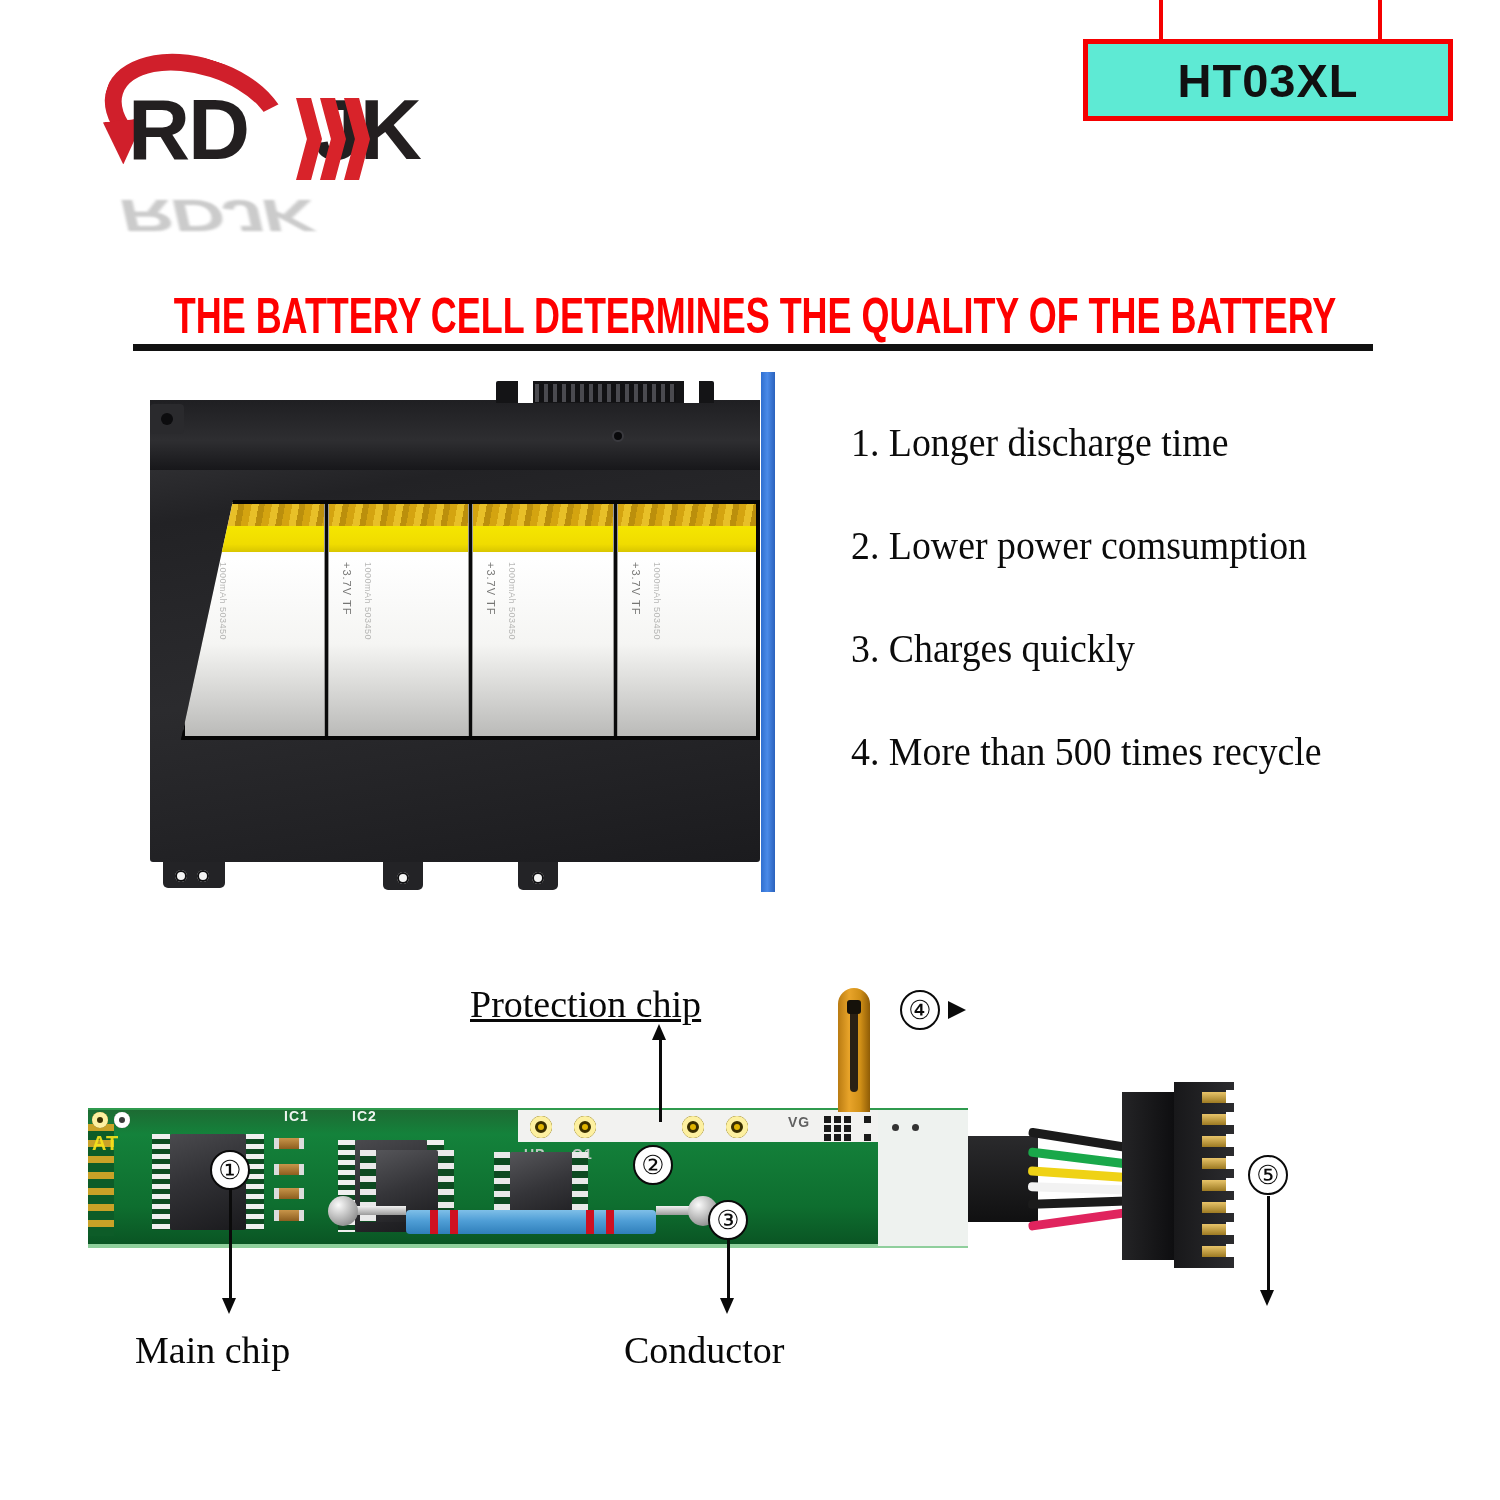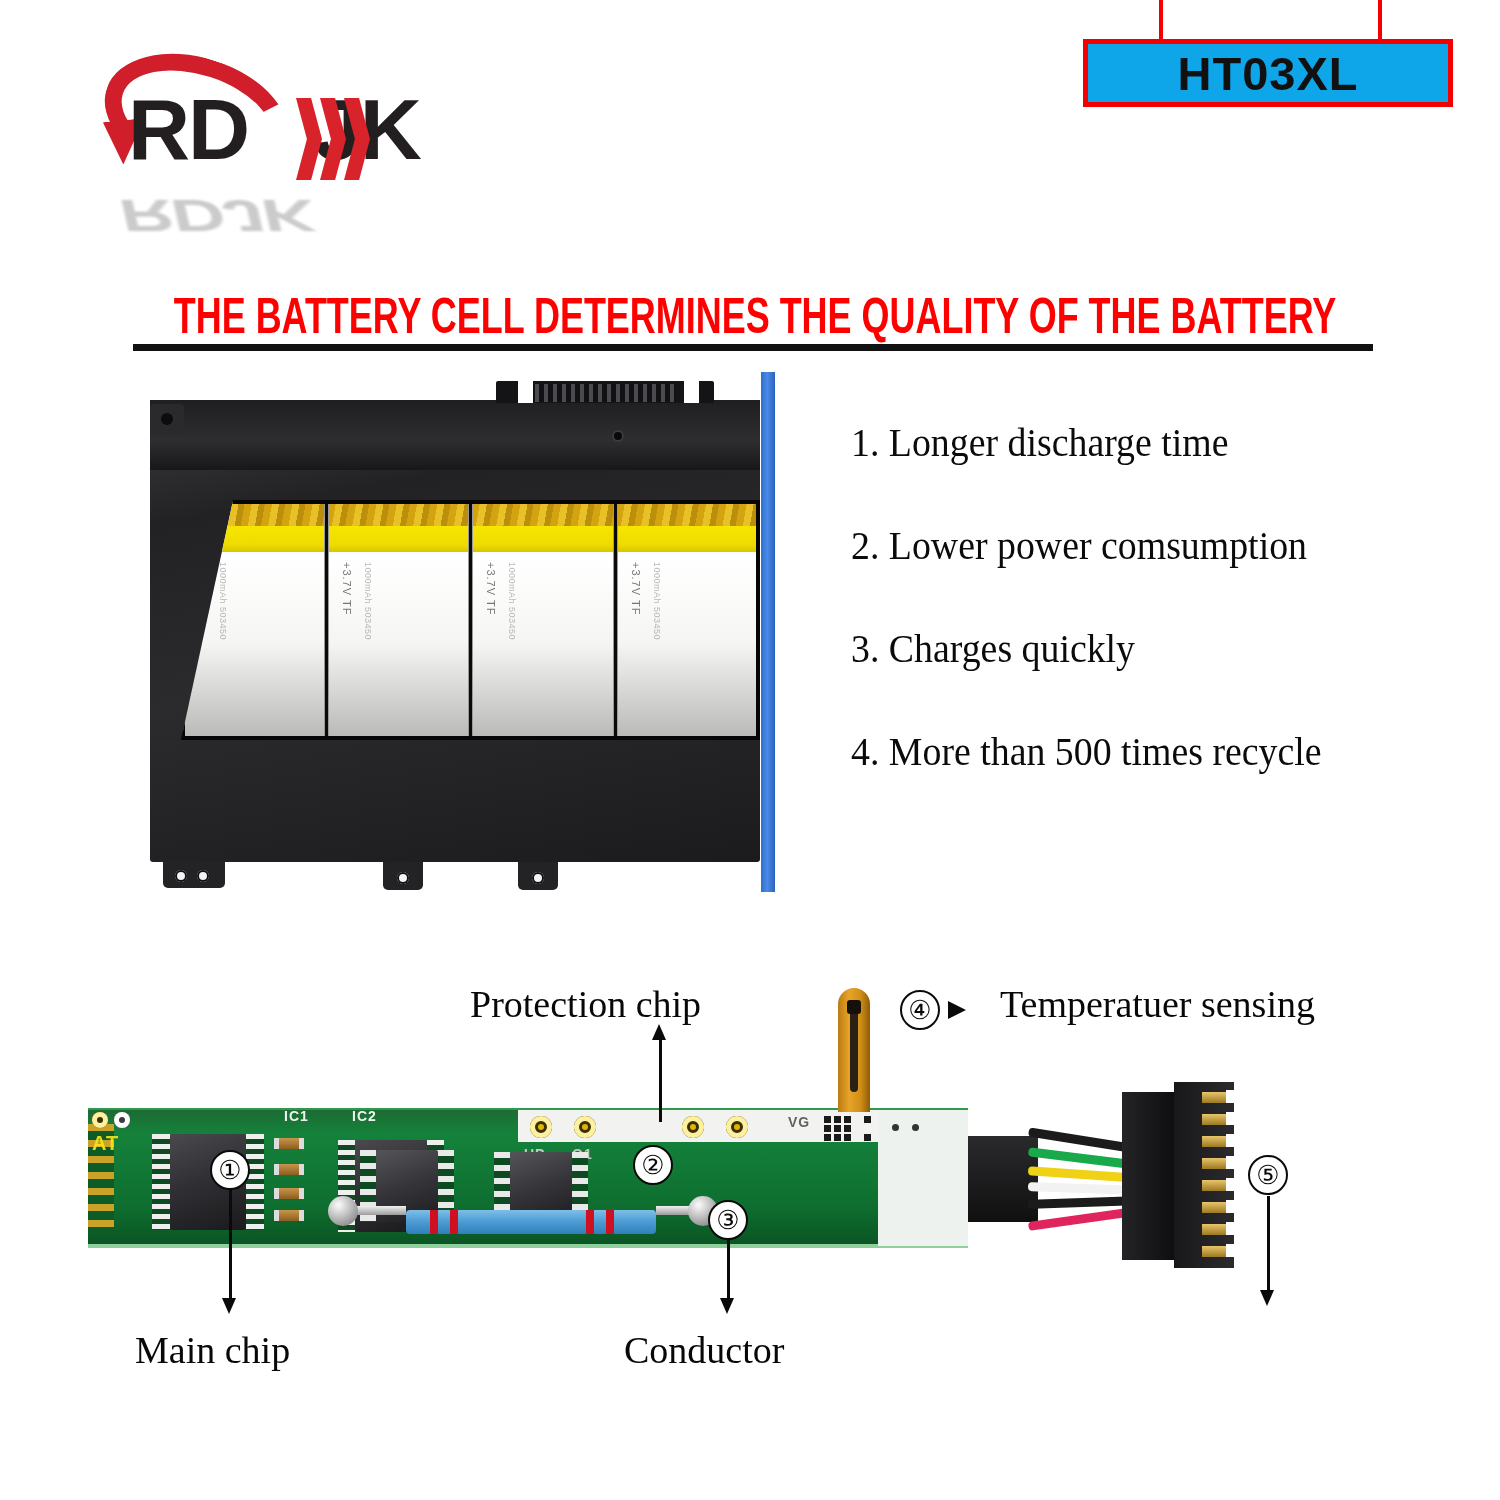--- a/index.html
+++ b/index.html
@@ -55,8 +55,8 @@
   #badge-line-left  { left: 1159px; height: 40px; }
   #badge-line-right { left: 1378px; height: 40px; }
   #model-badge {
-    position: absolute; left: 1083px; top: 39px; width: 370px; height: 68px;
-    background: #0ea5e9; border: 5px solid #f50000;
+    position: absolute; left: 1083px; top: 39px; width: 370px; height: 82px;
+    background: #5eead4; border: 5px solid #f50000;
     display: flex; align-items: center; justify-content: center;
   }
   #model-badge-text {

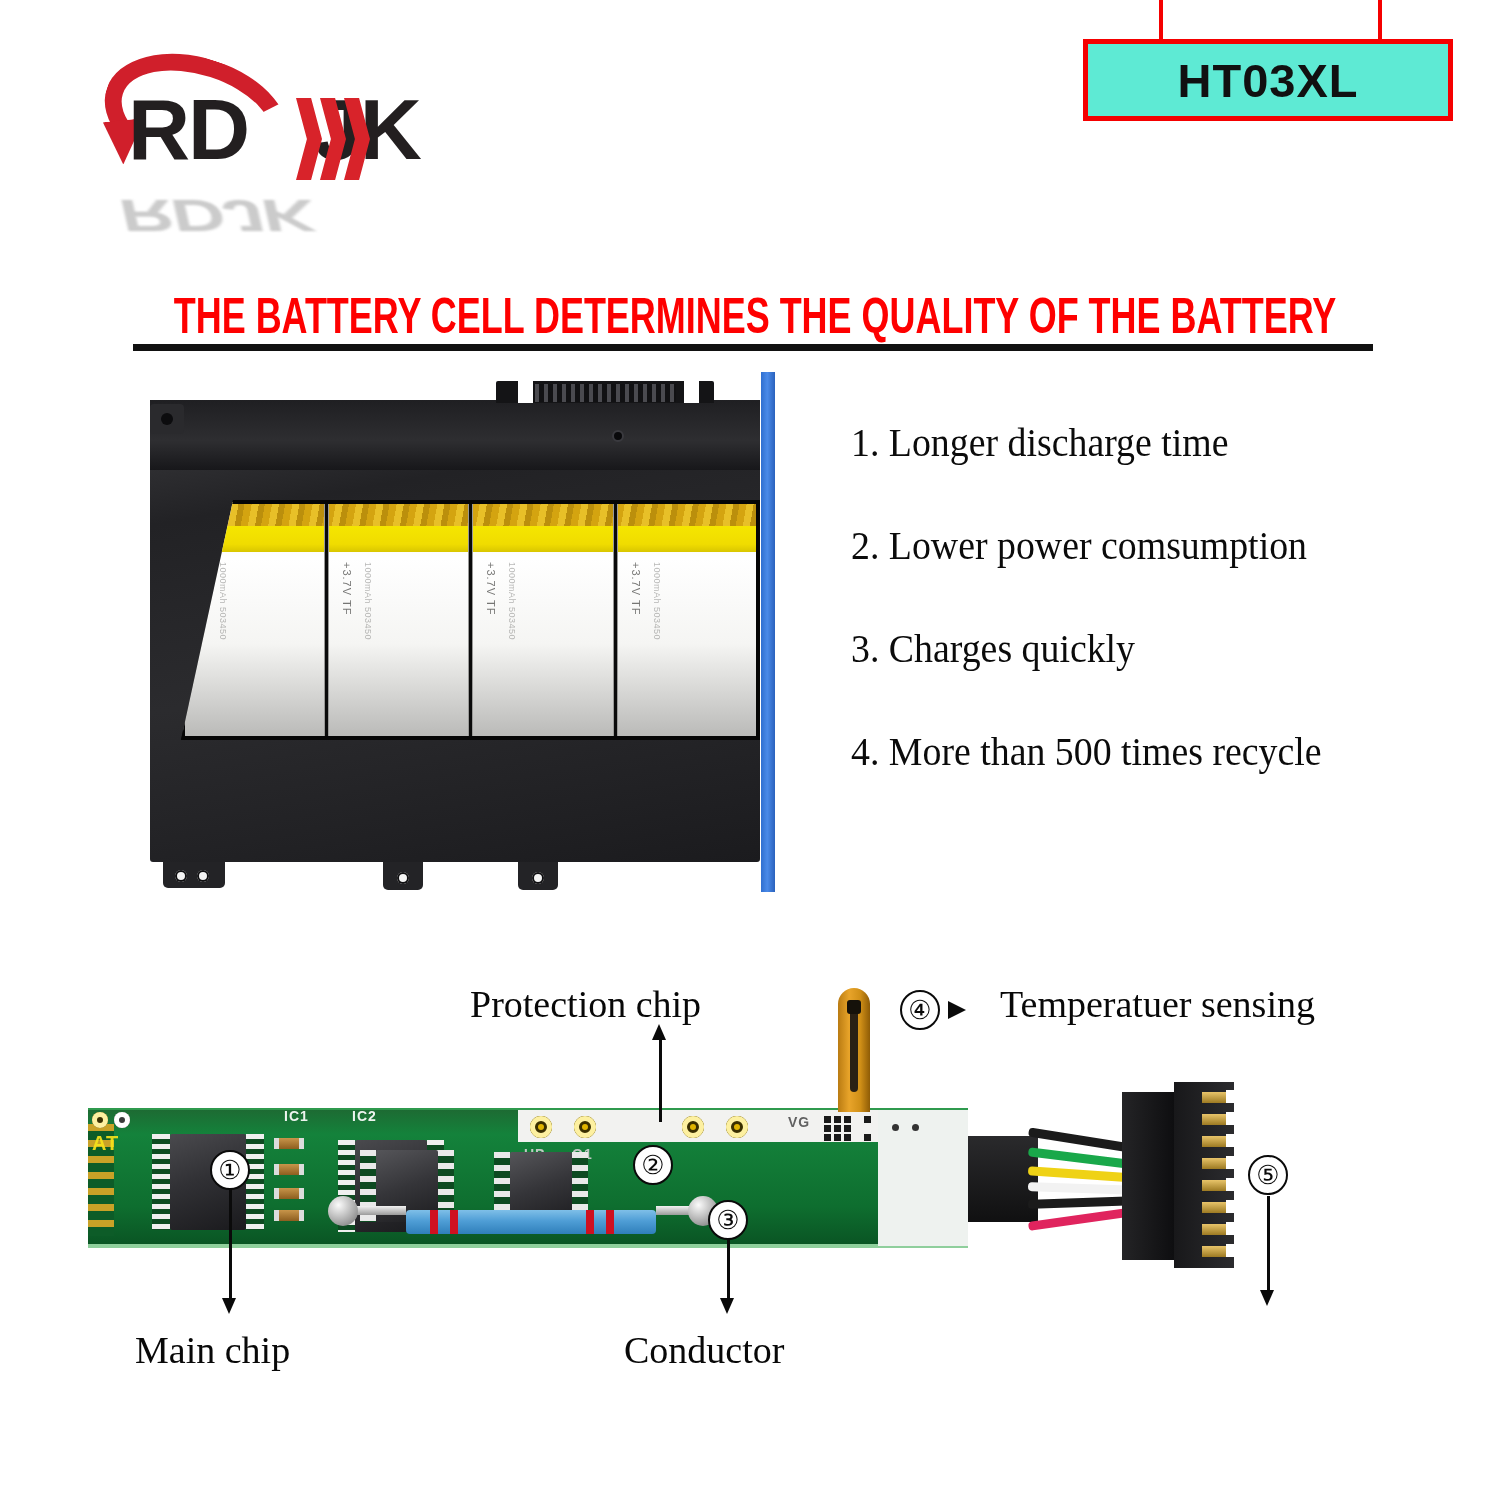--- a/index.html
+++ b/index.html
@@ -391,7 +391,7 @@
 
   <div id="pcb-area">
 
-    <div class="pcb-label" style="left:470px; top:22px;">Protection chip</div>
+    <div class="pcb-label" style="left:470px; top:22px;text-decoration:underline;">Protection chip</div>
     <div class="marker marker-open" style="left:900px; top:30px;">④</div>
     <div class="arrow-right" style="left:948px; top:41px;"></div>
     <div class="pcb-label" style="left:1000px; top:22px;">Temperatuer sensing</div>

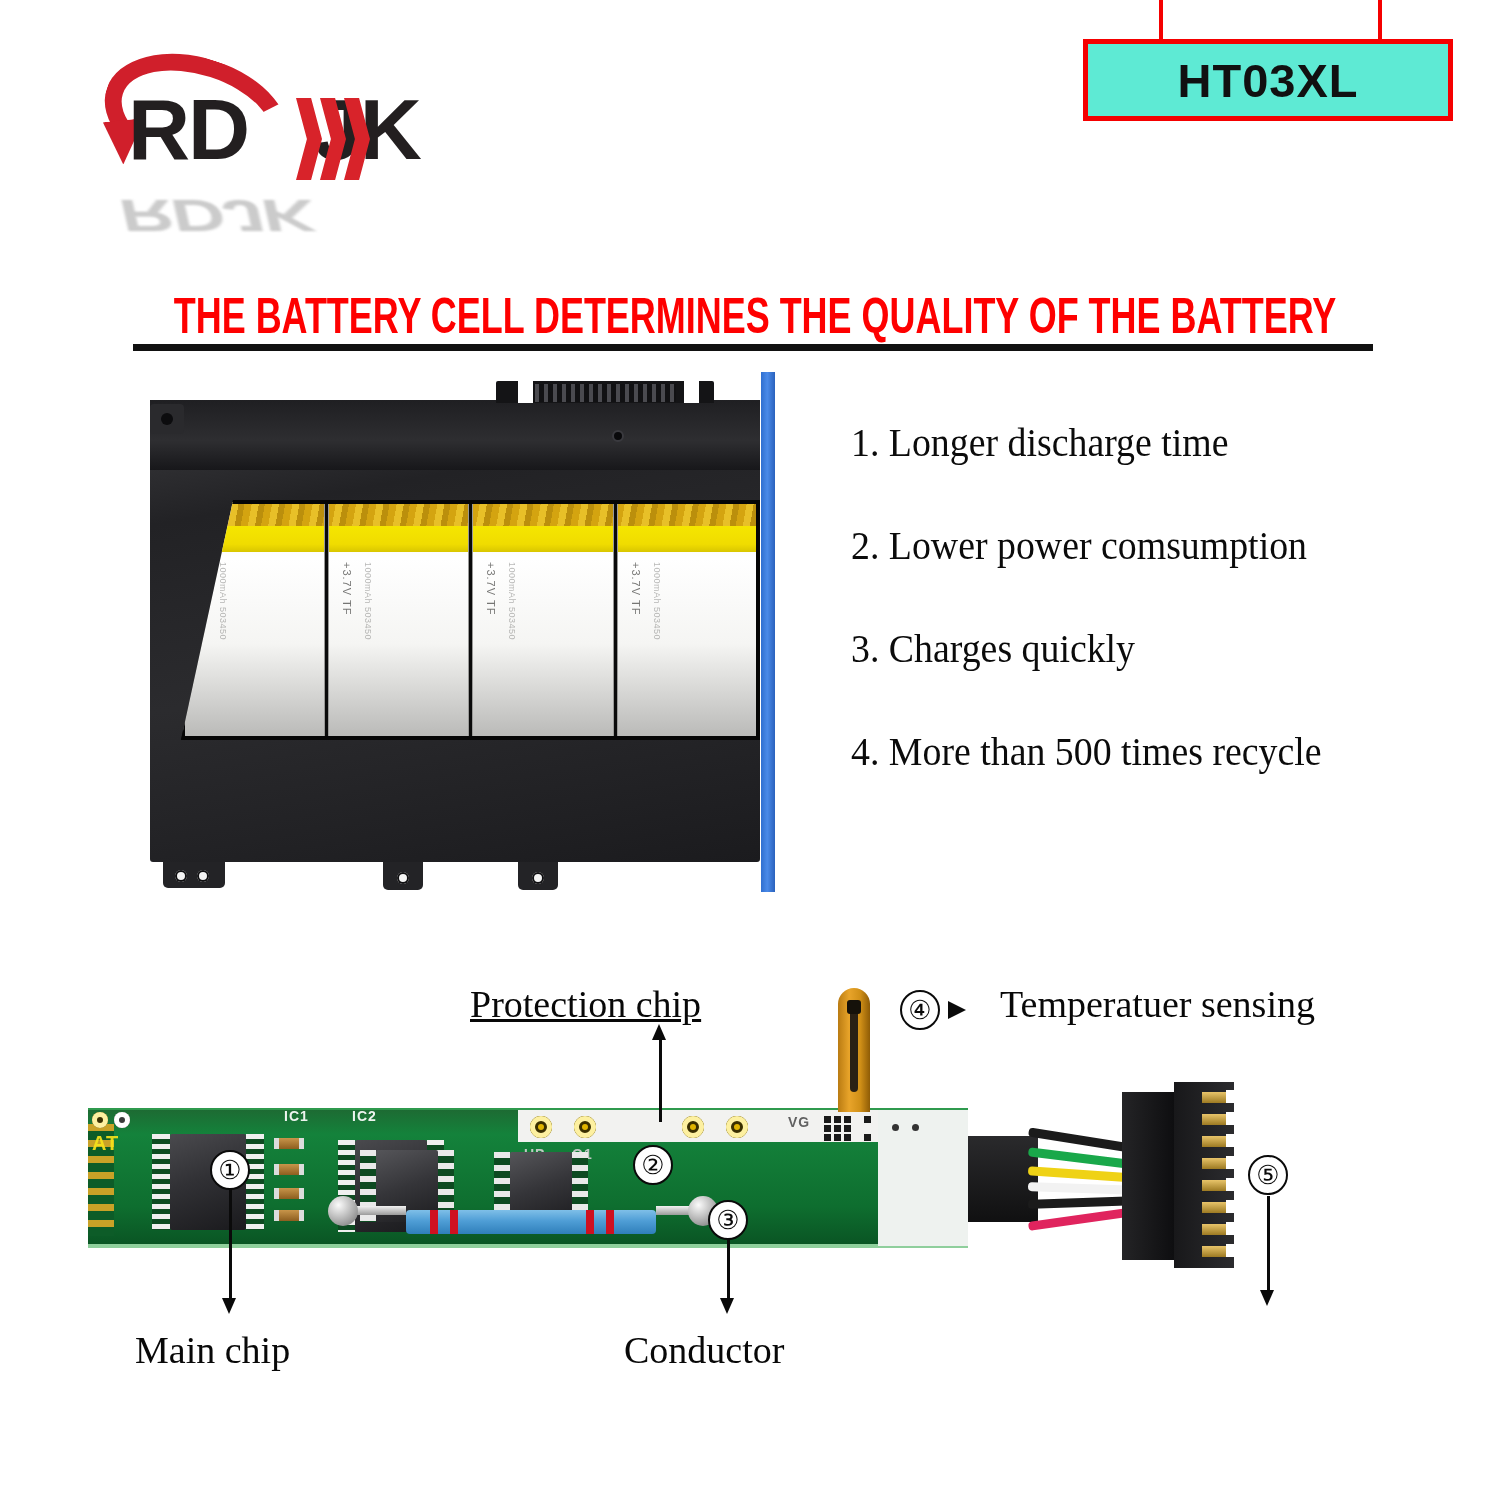--- a/index.html
+++ b/index.html
@@ -394,7 +394,6 @@
     <div class="pcb-label" style="left:470px; top:22px;text-decoration:underline;">Protection chip</div>
     <div class="marker marker-open" style="left:900px; top:30px;">④</div>
     <div class="arrow-right" style="left:948px; top:41px;"></div>
-    <div class="pcb-label" style="left:1000px; top:22px;">Temperatuer sensing</div>
 
     <div class="leader" style="left:659px; top:78px; width:3px; height:84px;"></div>
     <div class="arrow-up" style="left:652px; top:64px;"></div>

